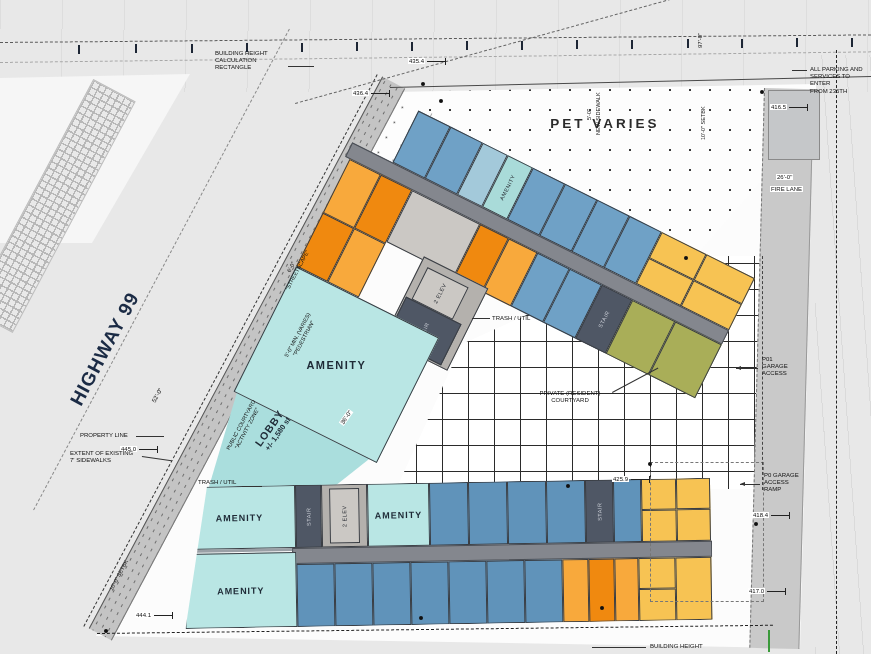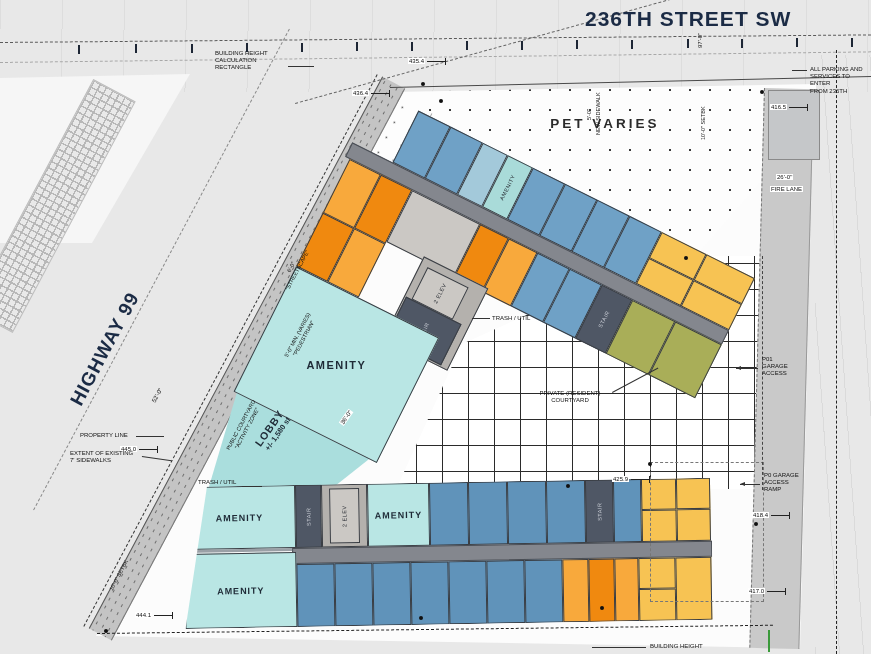--- a/index.html
+++ b/index.html
@@ -226,7 +226,6 @@
   <div class="tick" style="left:796px;top:38px"></div>
   <div class="tick" style="left:851px;top:38px"></div>
 
-  <div class="lbl" style="left:585px;top:7px;font-size:21px;color:#1b2b45;letter-spacing:1px;">236TH STREET SW</div>
   <div class="lbl" style="left:30px;top:338px;width:150px;text-align:center;font-size:19px;color:#1b2b45;
               letter-spacing:1px;transform:rotate(-62deg);">HIGHWAY 99</div>
 

